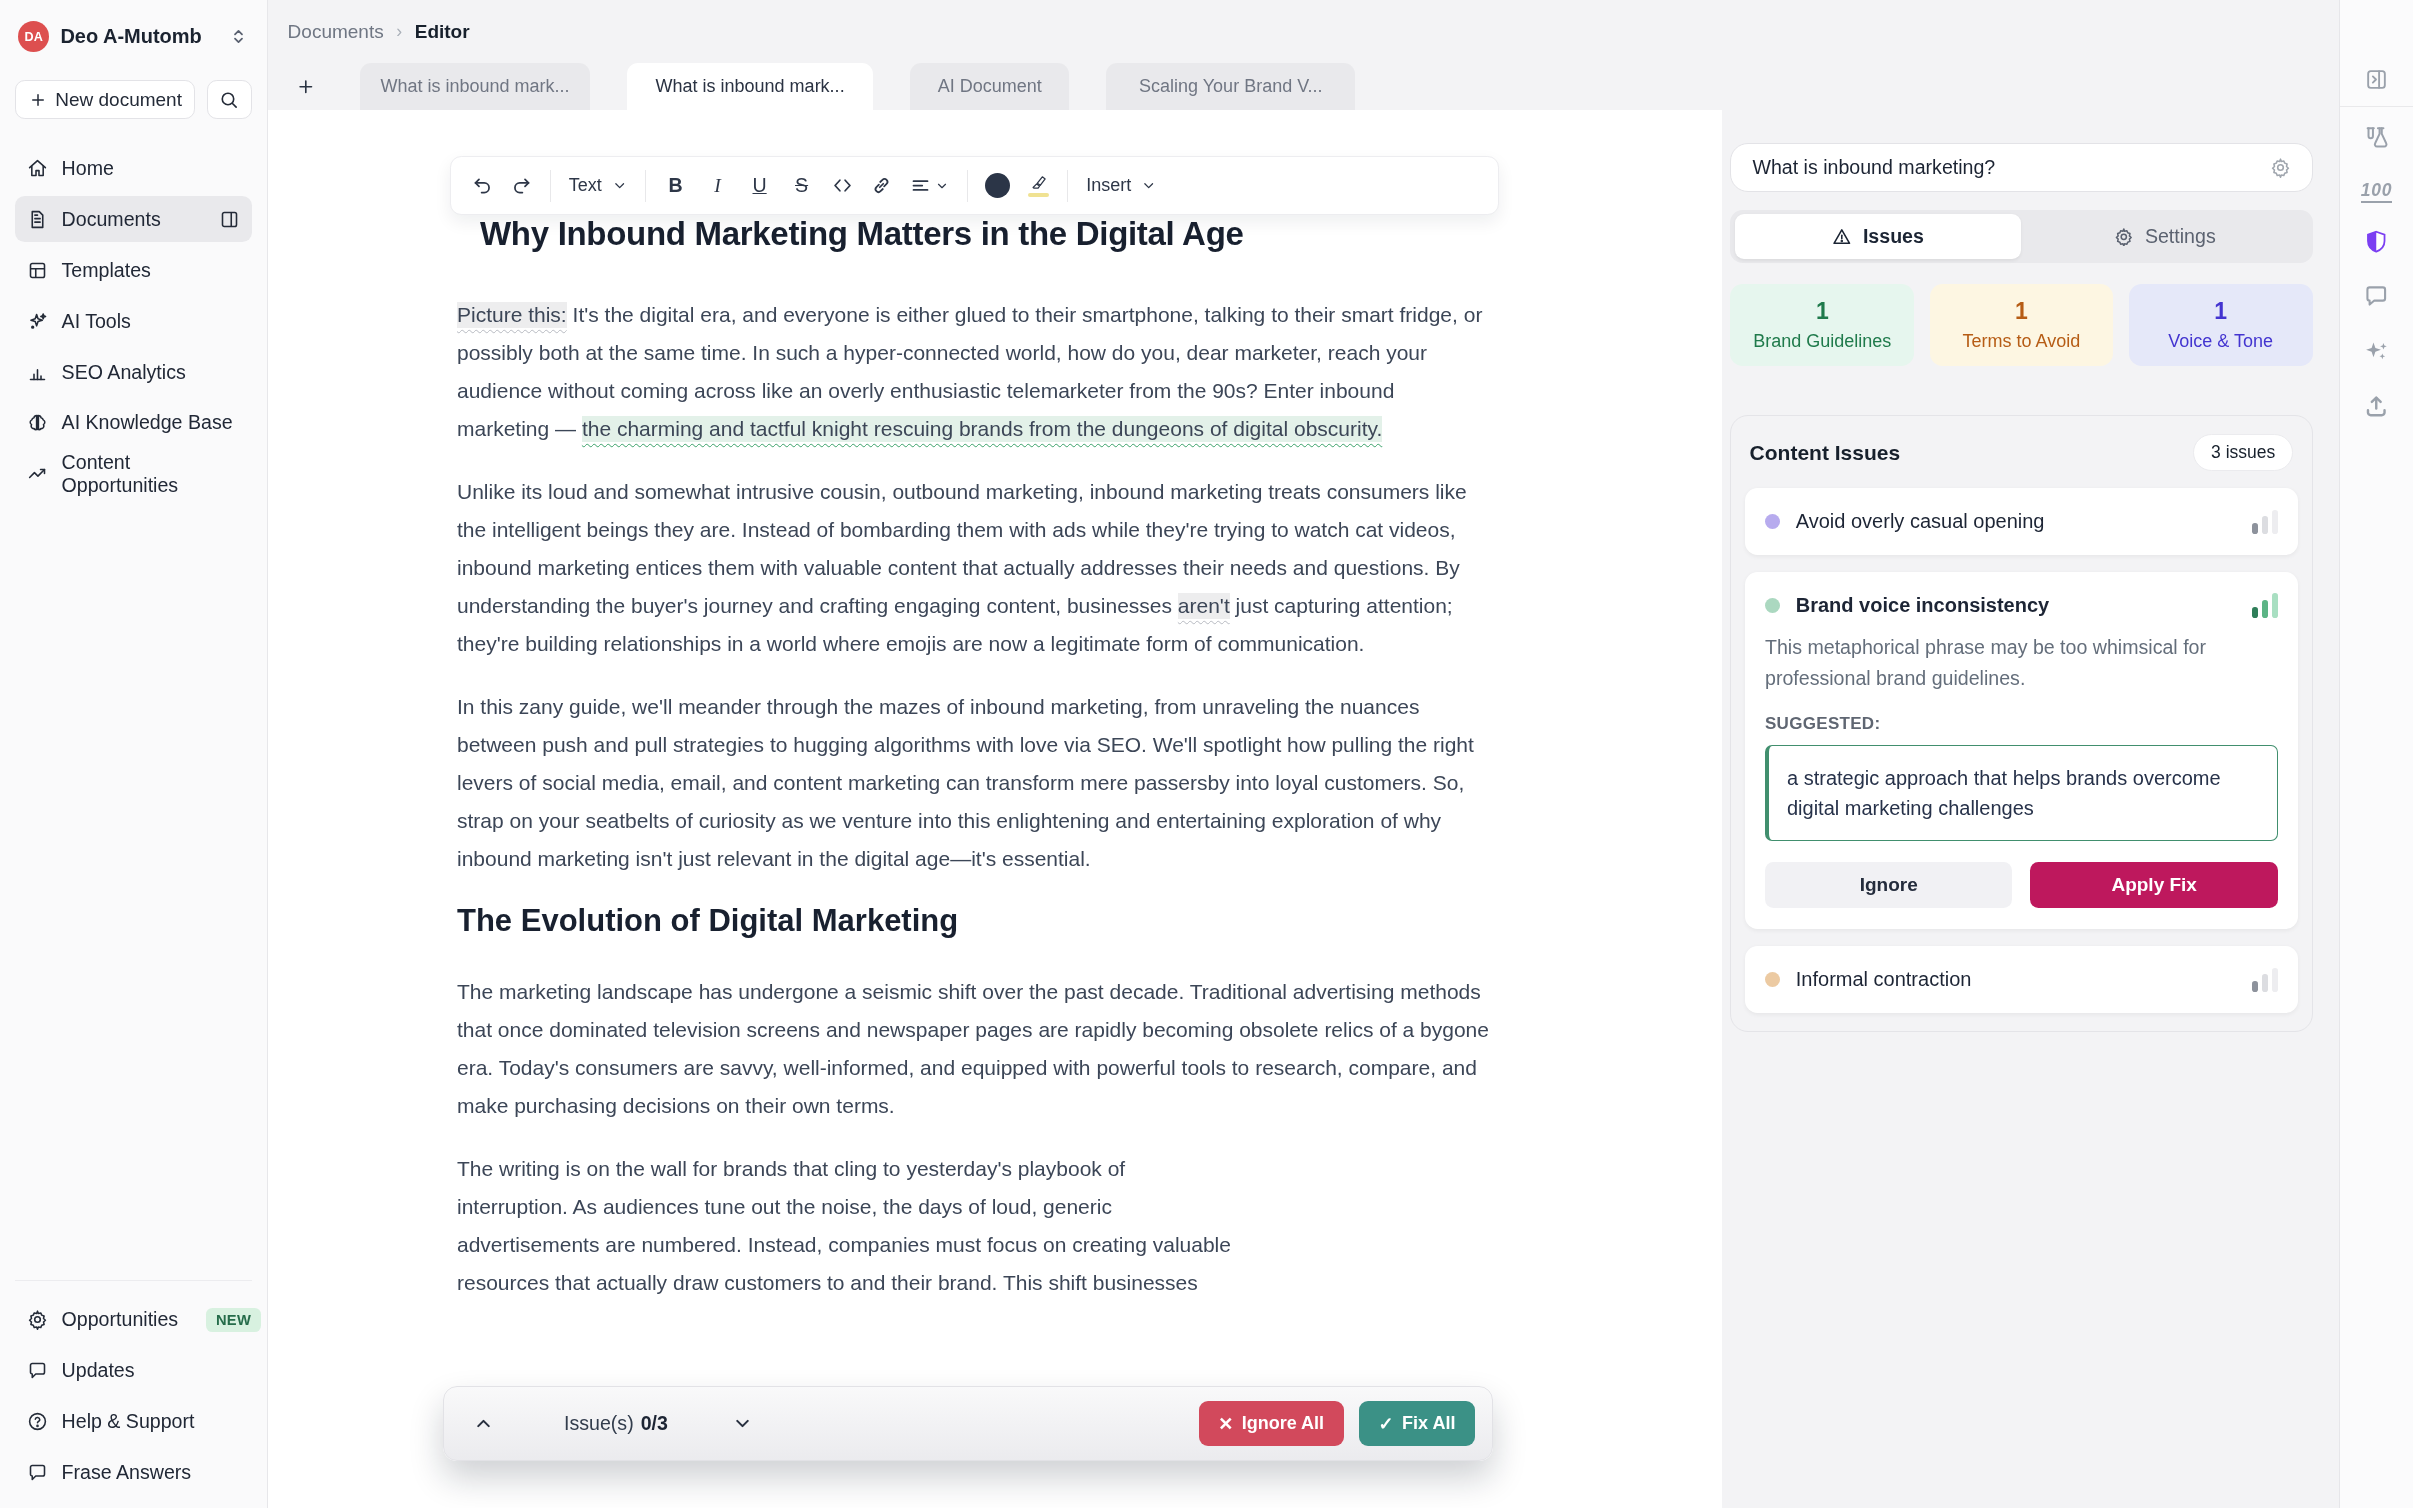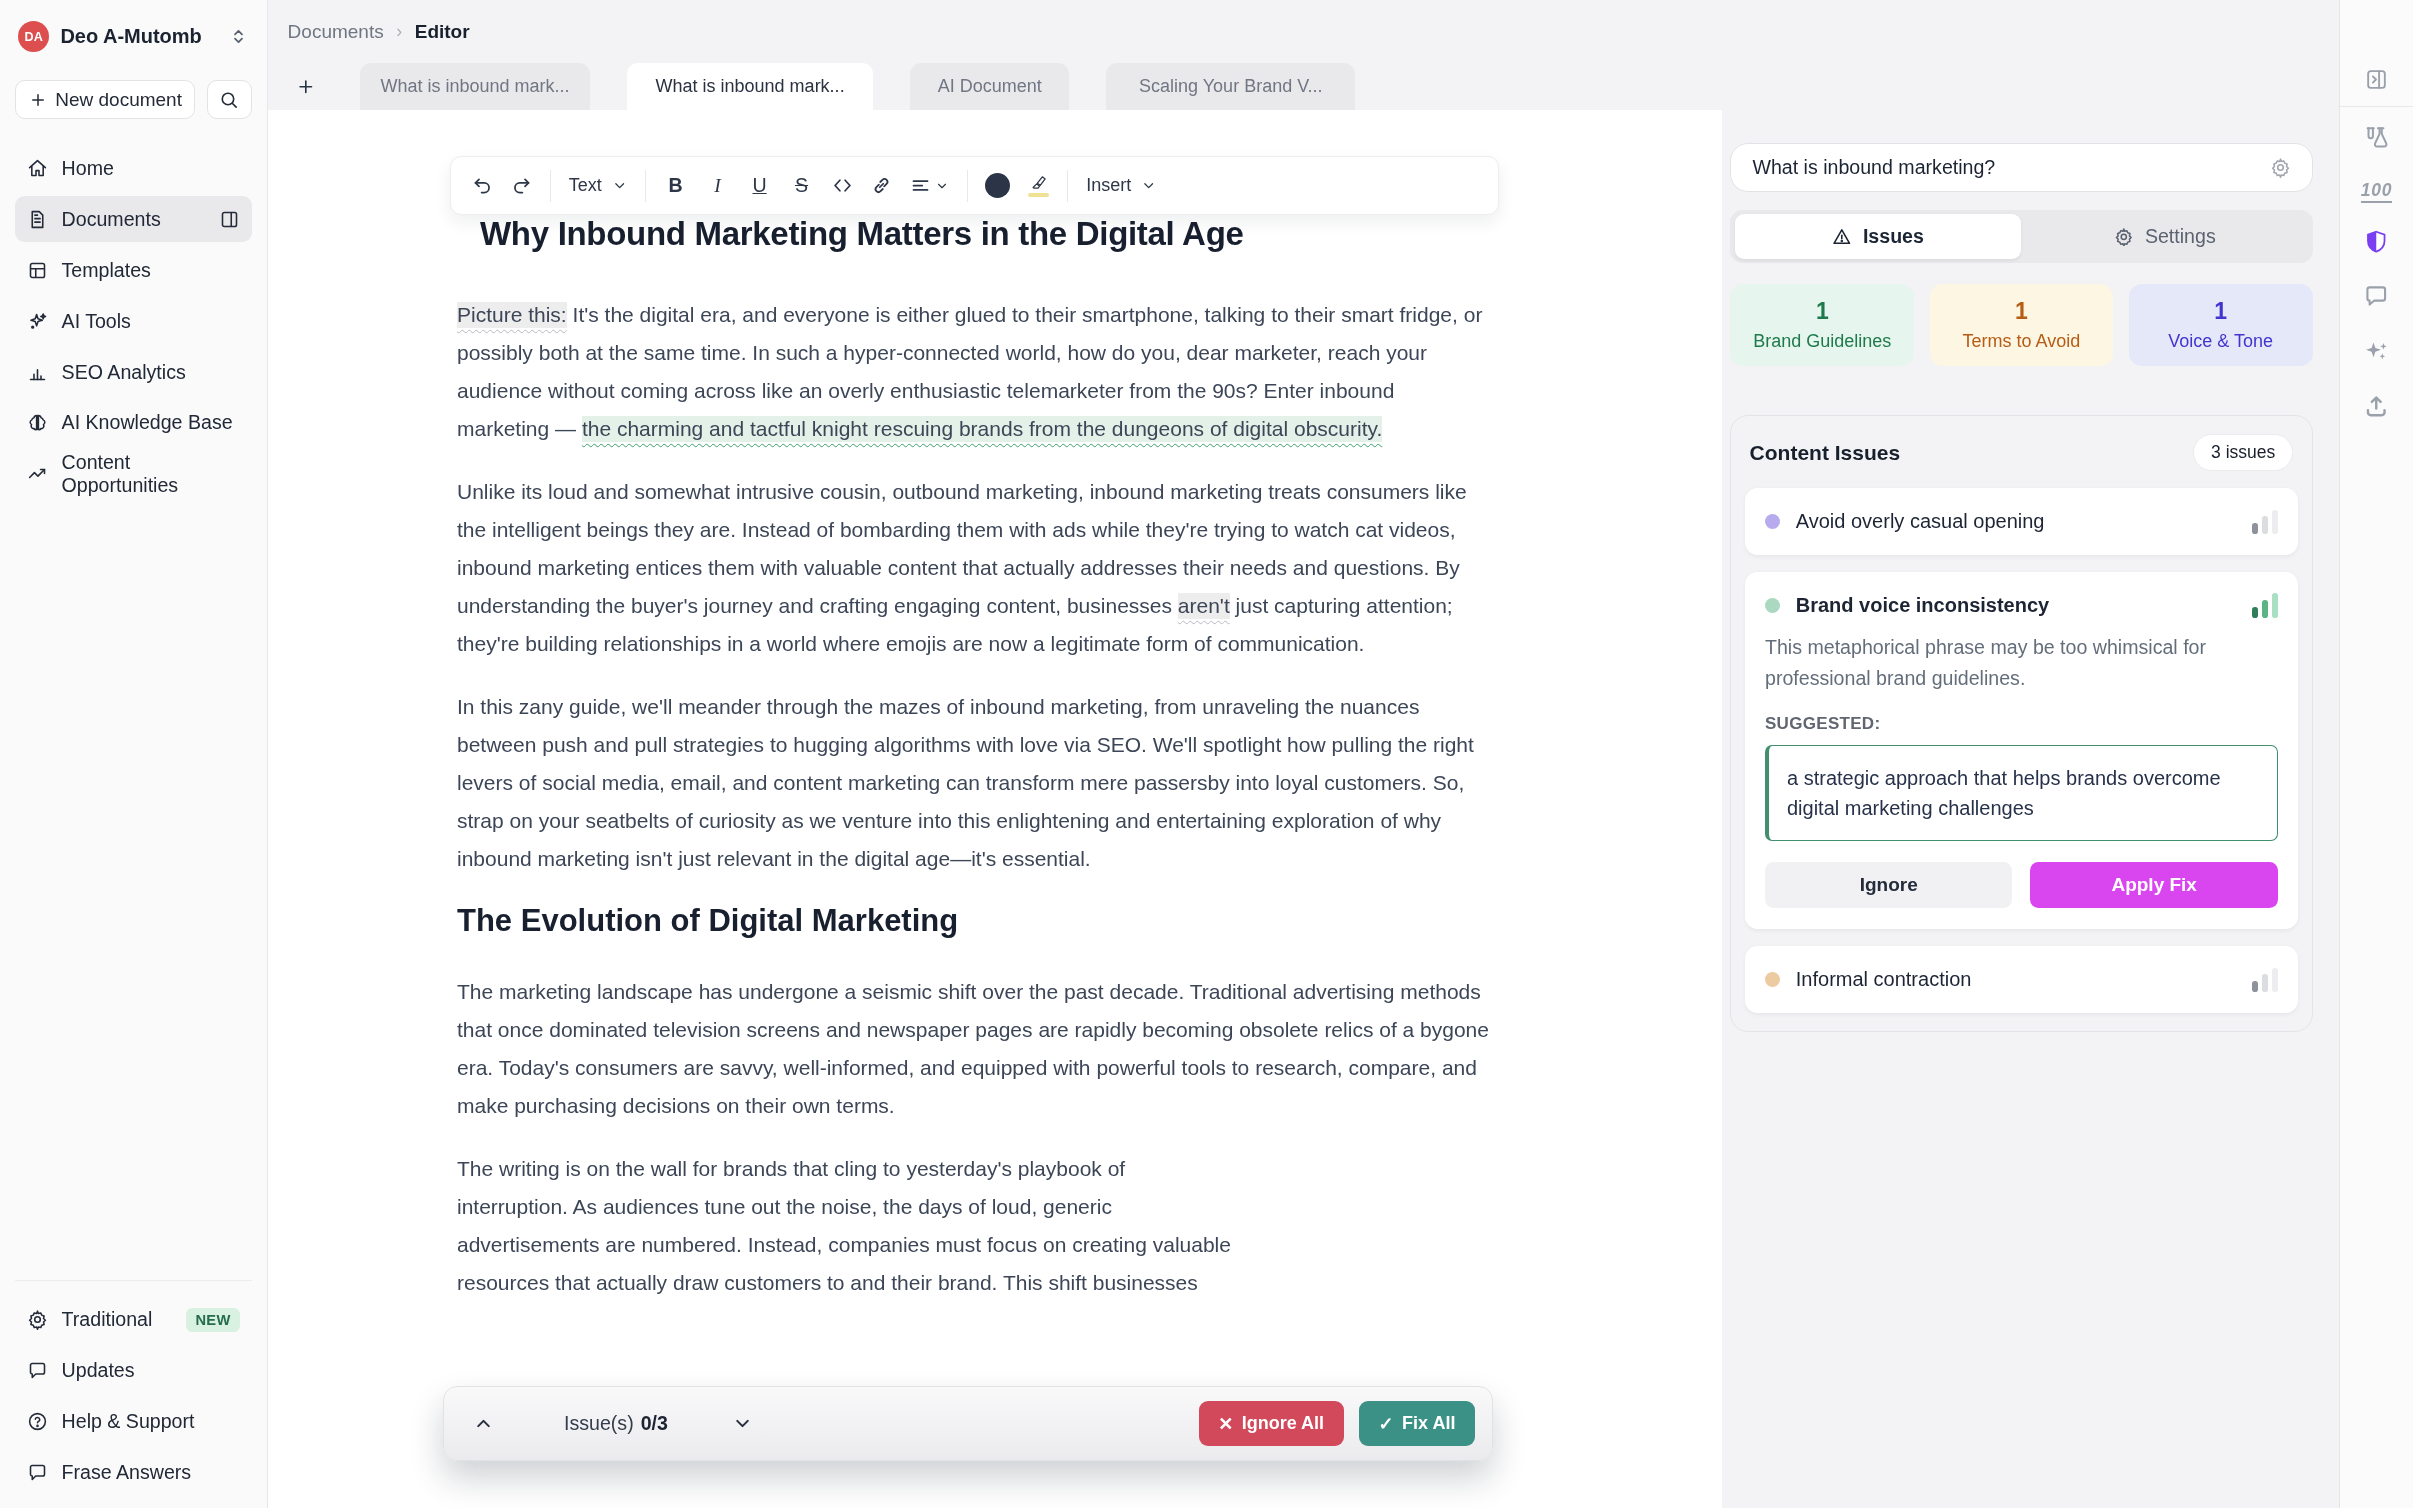--- a/index.html
+++ b/index.html
@@ -187,7 +187,7 @@
     display:flex; align-items:center; justify-content:center;
   }
   .btn-apply {
-    flex:1; height:46px; background:#d946ef; border:none; border-radius:8.4px;
+    flex:1; height:46px; background:#be185d; border:none; border-radius:8.4px;
     font-size:19px; font-weight:600; color:#fff; cursor:pointer;
     display:flex; align-items:center; justify-content:center;
   }

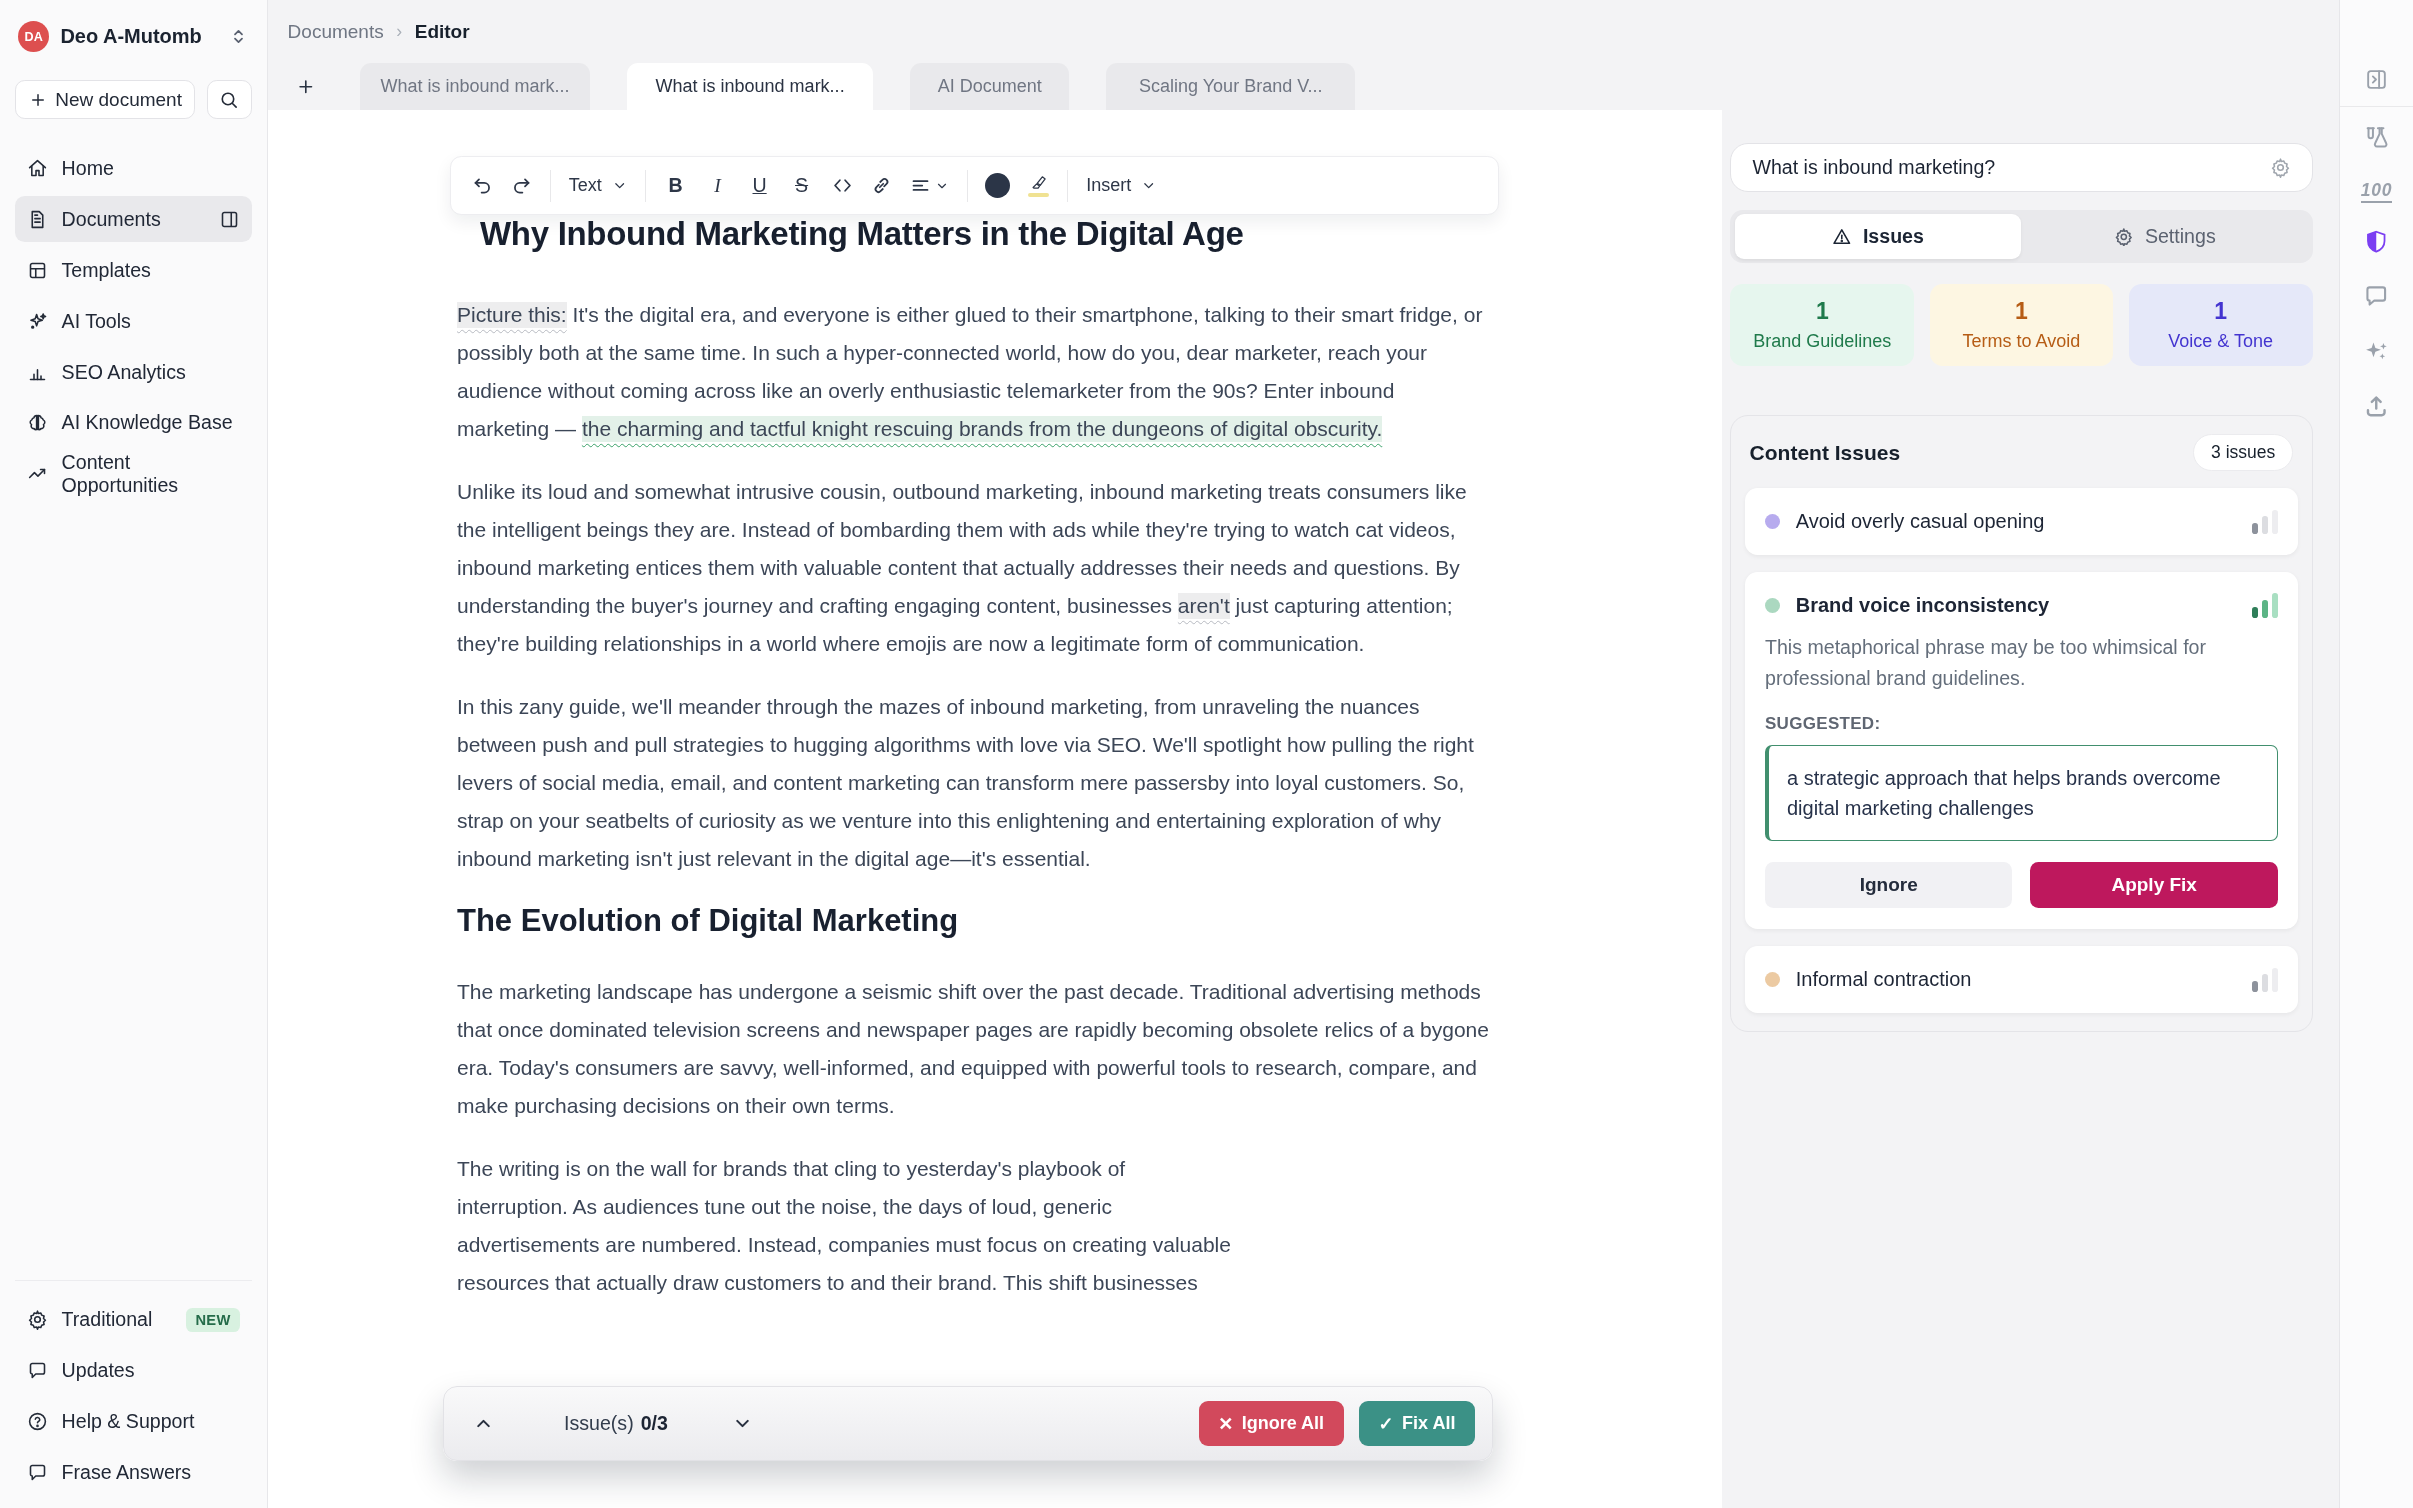--- a/index.html
+++ b/index.html
@@ -323,7 +323,7 @@
             <path d="M12 2.5l1 2.6 2.8-.6 1 2.5 2.7 1-.6 2.8 2.1 2-2.1 2 .6 2.8-2.7 1-1 2.5-2.8-.6-1 2.6-1-2.6-2.8.6-1-2.5-2.7-1 .6-2.8-2.1-2 2.1-2-.6-2.8 2.7-1 1-2.5 2.8.6z"></path>
           </svg>
         </span>
-      <span>Traditional</span>
+      <span>Opportunities</span>
       <span class="grow"></span>
       <span class="badge-new">NEW</span>
     </div>

